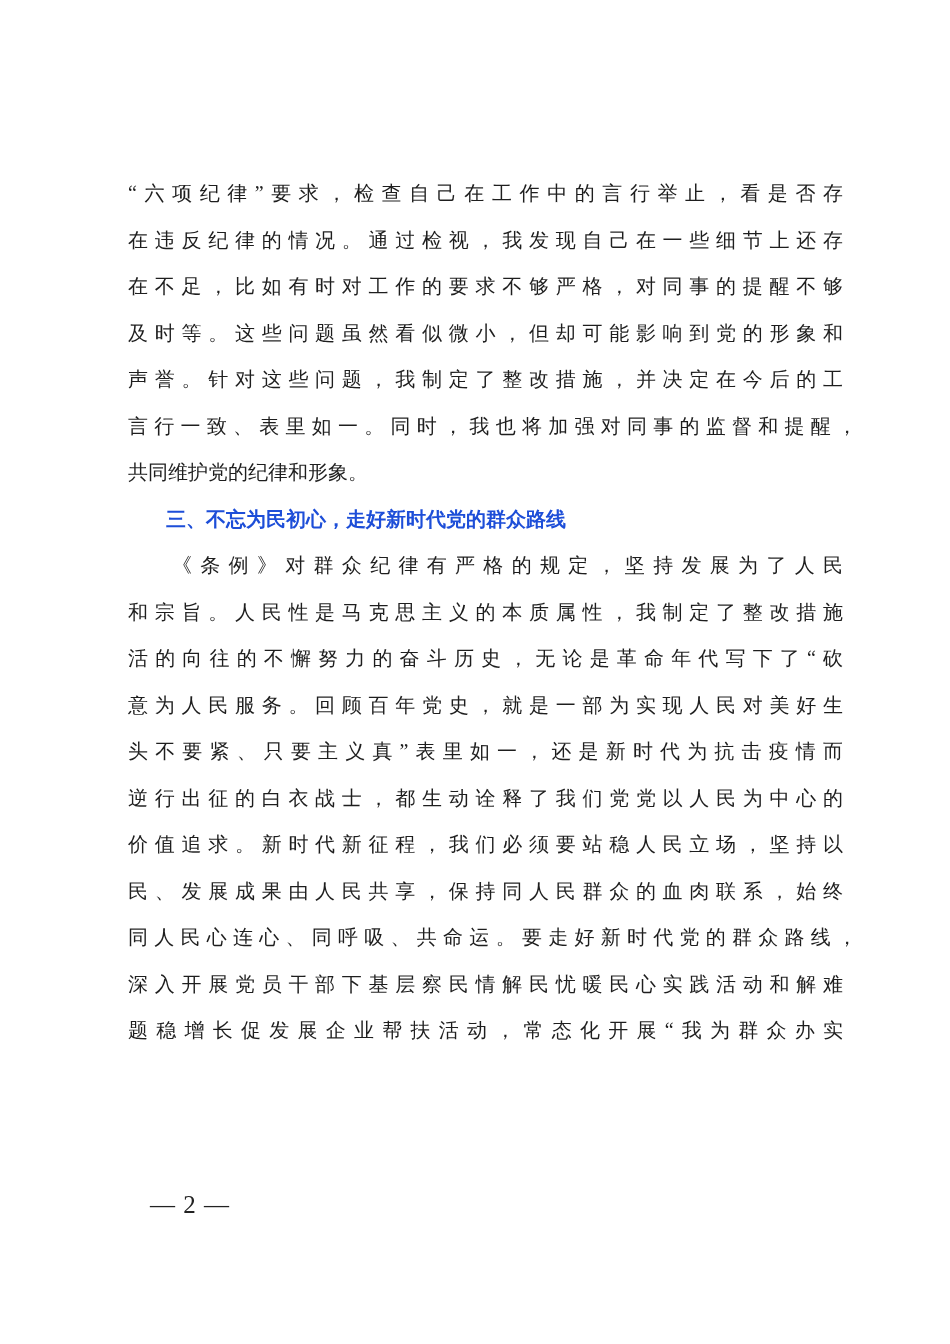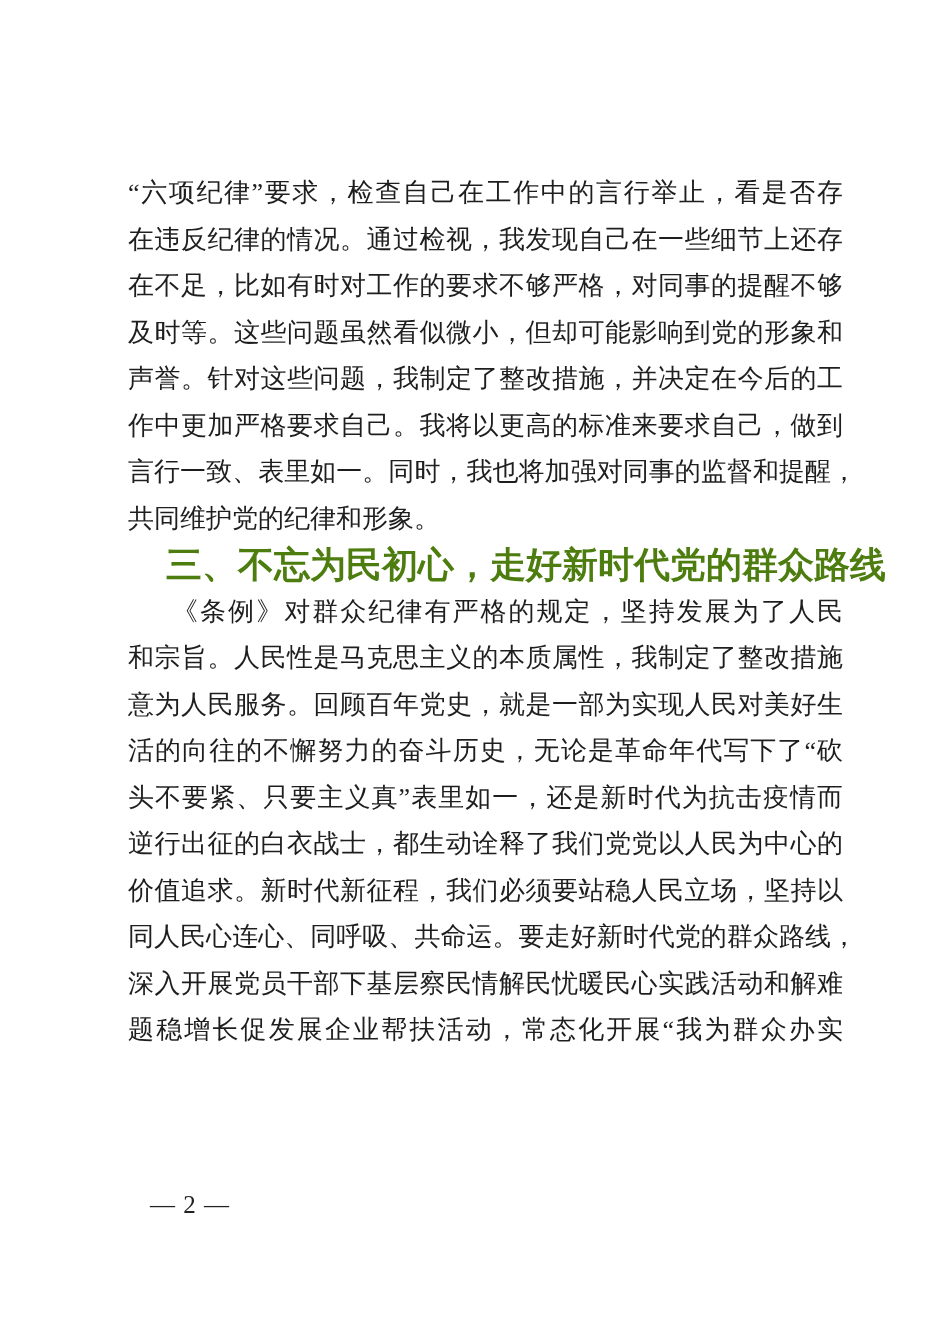--- a/index.html
+++ b/index.html
@@ -23,7 +23,7 @@
     width: 715px;
   }
   .line {
-    font-size: 26px;
+    font-size: 20px;
     line-height: 46.5px;
     text-align: justify;
     text-align-last: justify;

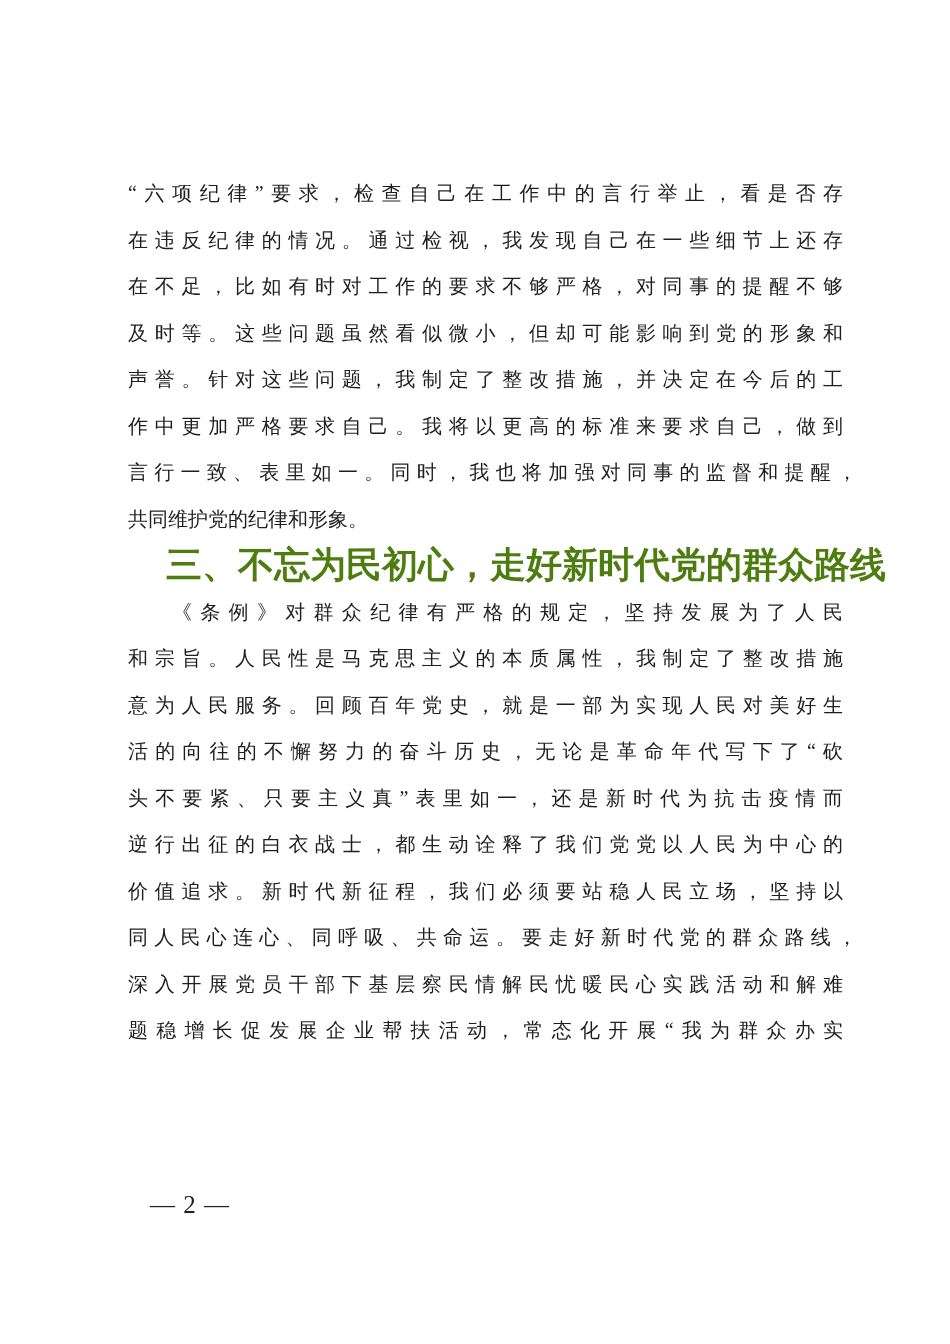--- a/index.html
+++ b/index.html
@@ -69,7 +69,6 @@
       <div class="line">在不足，比如有时对工作的要求不够严格，对同事的提醒不够</div>
       <div class="line">及时等。这些问题虽然看似微小，但却可能影响到党的形象和</div>
       <div class="line">声誉。针对这些问题，我制定了整改措施，并决定在今后的工</div>
-      <div class="line">作中更加严格要求自己。我将以更高的标准来要求自己，做到</div>
       <div class="line hang">言行一致、表里如一。同时，我也将加强对同事的监督和提醒，</div>
       <div class="line para-end">共同维护党的纪律和形象。</div>
       <div class="heading">三、不忘为民初心，走好新时代党的群众路线</div>

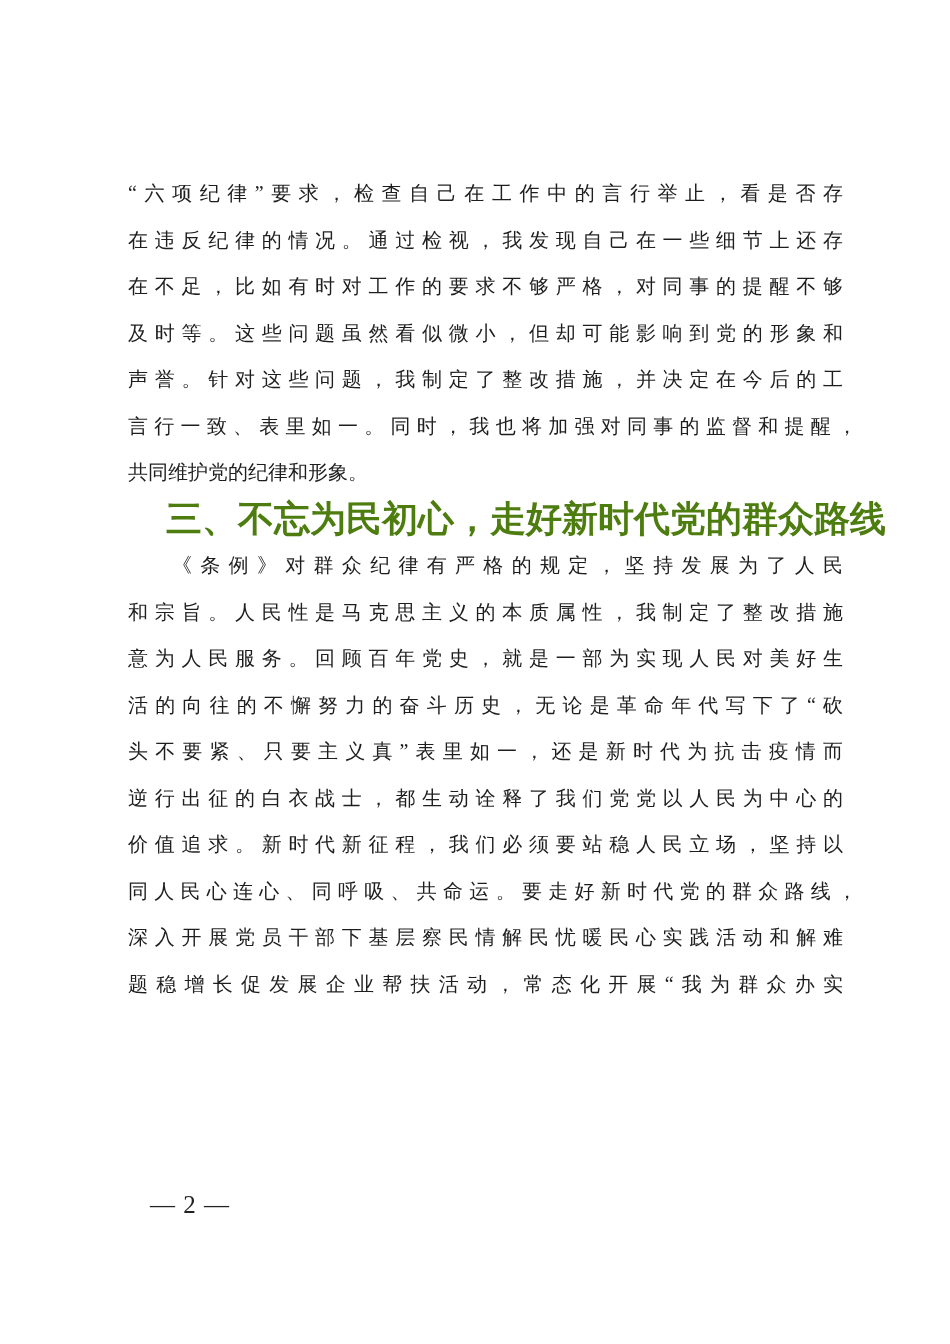--- a/index.html
+++ b/index.html
@@ -41,11 +41,11 @@
     text-align-last: left;
   }
   .heading {
-    font-size: 36px;
+    font-size: 20px;
     line-height: 46.5px;
     font-family: "Liberation Sans", "DejaVu Sans", sans-serif;
     font-weight: 700;
-    color: #4d7c0f;
+    color: #1d4ed8;
     text-indent: 38px;
     white-space: nowrap;
   }

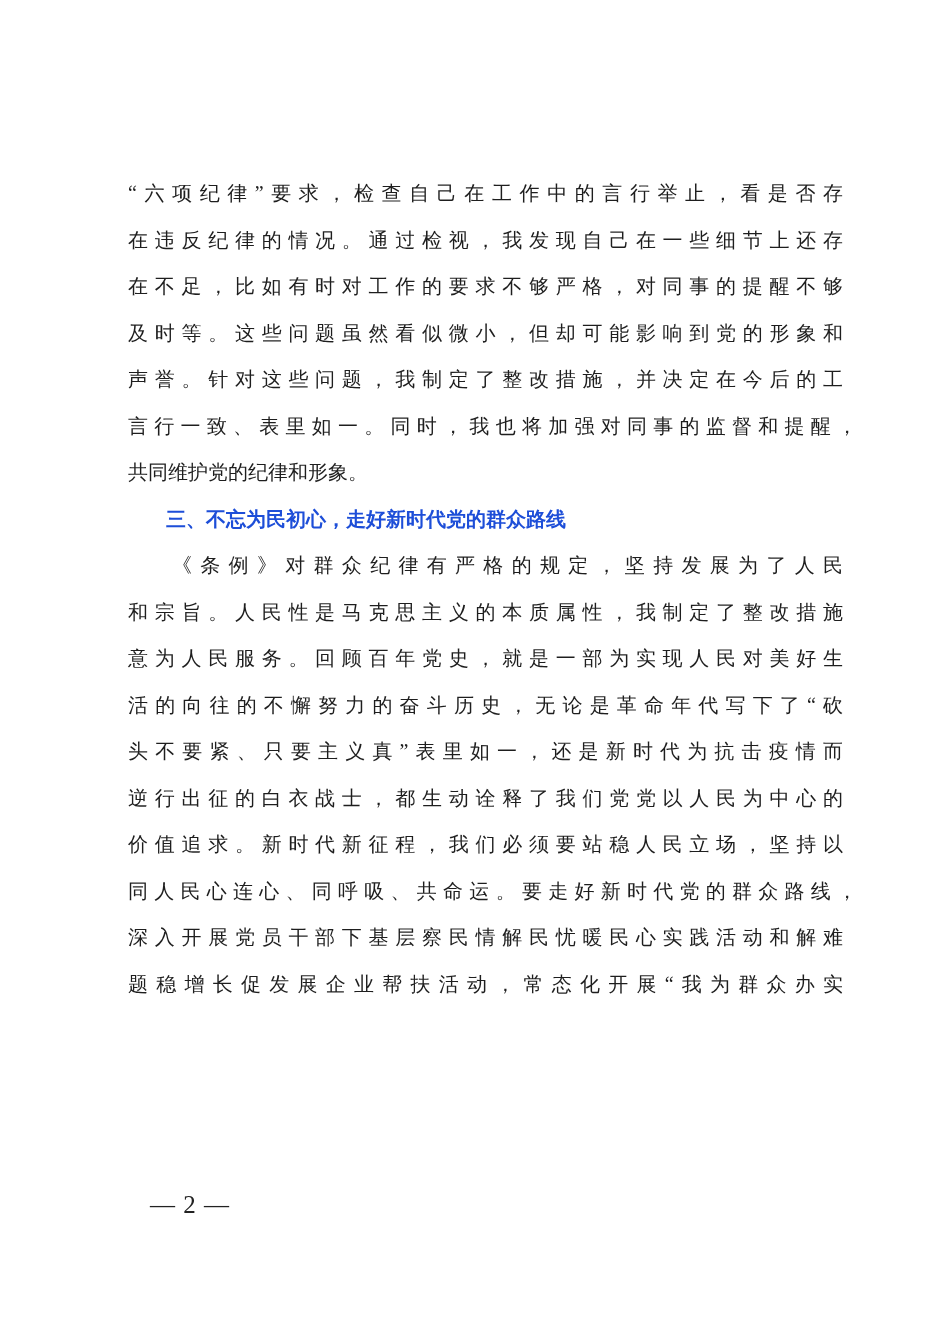--- a/index.html
+++ b/index.html
@@ -74,8 +74,8 @@
       <div class="heading">三、不忘为民初心，走好新时代党的群众路线</div>
       <div class="line indent">《条例》对群众纪律有严格的规定，坚持发展为了人民</div>
       <div class="line">和宗旨。人民性是马克思主义的本质属性，我制定了整改措施</div>
+      <div class="line">活的向往的不懈努力的奋斗历史，无论是革命年代写下了“砍</div>
       <div class="line">意为人民服务。回顾百年党史，就是一部为实现人民对美好生</div>
-      <div class="line">活的向往的不懈努力的奋斗历史，无论是革命年代写下了“砍</div>
       <div class="line">头不要紧、只要主义真”表里如一，还是新时代为抗击疫情而</div>
       <div class="line">逆行出征的白衣战士，都生动诠释了我们党党以人民为中心的</div>
       <div class="line">价值追求。新时代新征程，我们必须要站稳人民立场，坚持以</div>

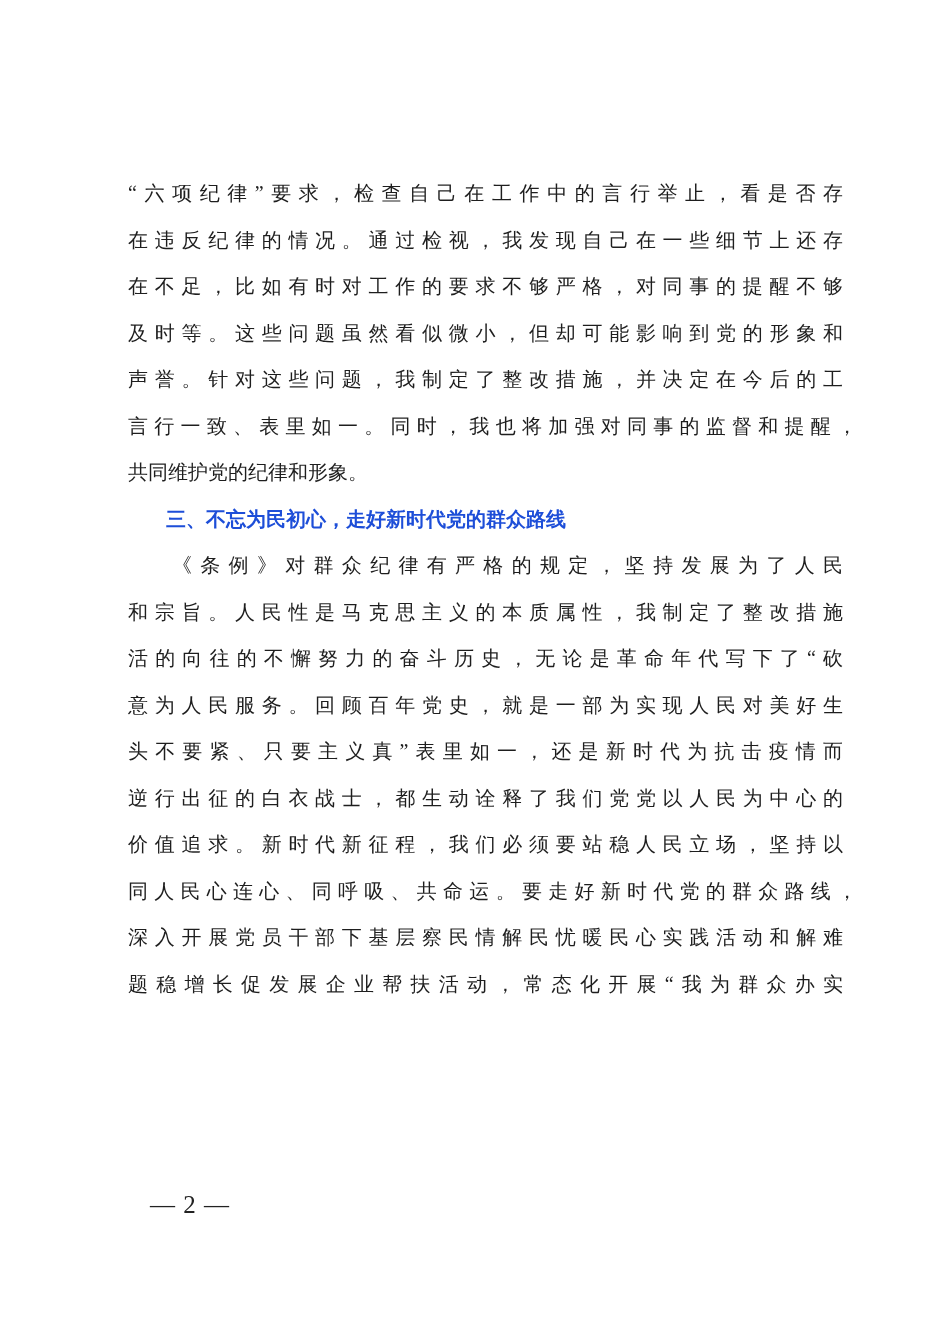--- a/index.html
+++ b/index.html
@@ -79,6 +79,7 @@
       <div class="line">头不要紧、只要主义真”表里如一，还是新时代为抗击疫情而</div>
       <div class="line">逆行出征的白衣战士，都生动诠释了我们党党以人民为中心的</div>
       <div class="line">价值追求。新时代新征程，我们必须要站稳人民立场，坚持以</div>
+      <div class="line">民、发展成果由人民共享，保持同人民群众的血肉联系，始终</div>
       <div class="line hang">同人民心连心、同呼吸、共命运。要走好新时代党的群众路线，</div>
       <div class="line">深入开展党员干部下基层察民情解民忧暖民心实践活动和解难</div>
       <div class="line">题稳增长促发展企业帮扶活动，常态化开展“我为群众办实</div>

